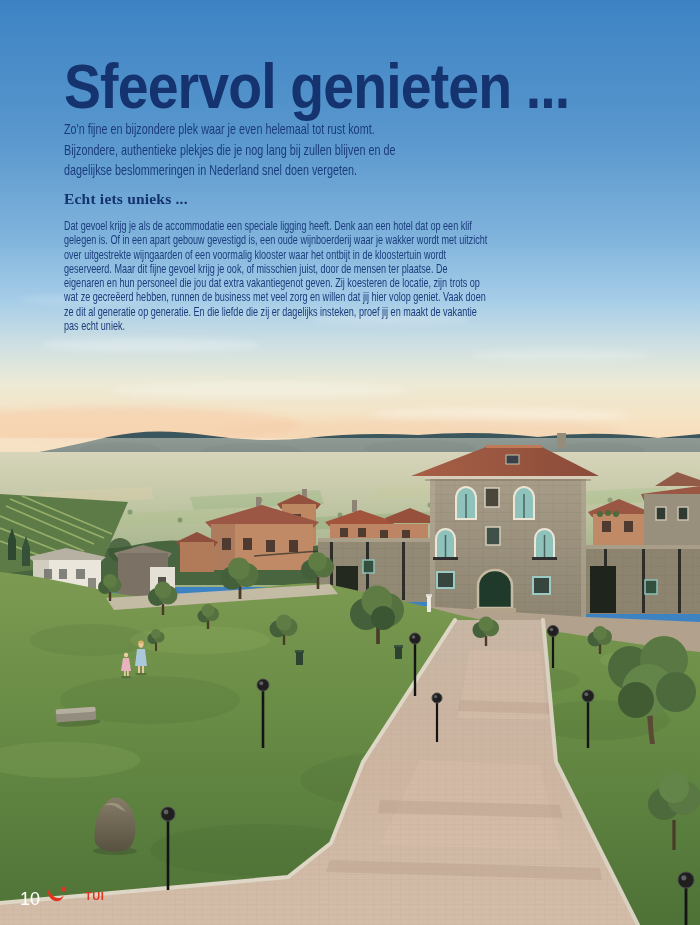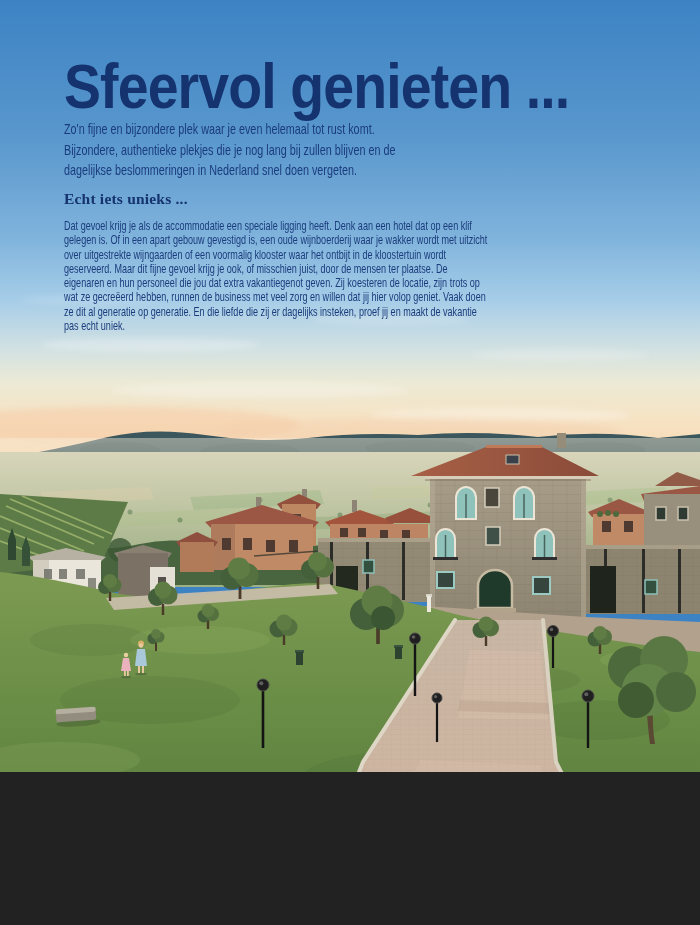--- a/index.html
+++ b/index.html
@@ -9,7 +9,7 @@
   }
   html,body{margin:0;padding:0;background:#222;}
   .page{
-    position:relative;width:700px;height:772px;overflow:hidden;
+    position:relative;width:700px;height:925px;overflow:hidden;
     background:#3d83c4;
     font-family:"Liberation Sans",sans-serif;
     margin:0 auto;

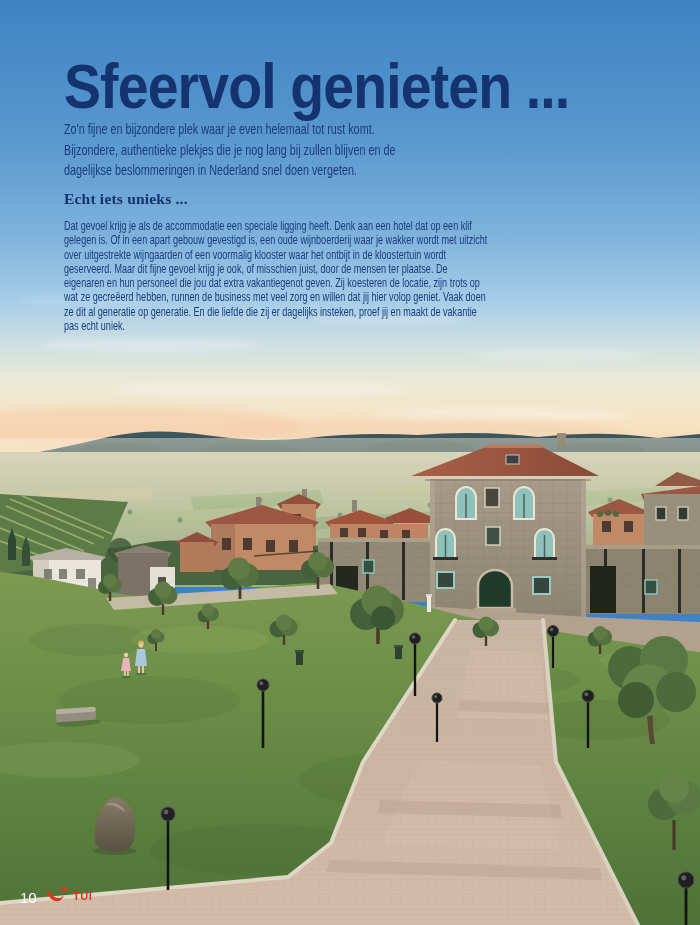--- a/index.html
+++ b/index.html
@@ -37,7 +37,7 @@
   }
   .page-number{
     position:absolute;left:20px;top:889px;
-    font-size:15px;color:#ffffff;
+    font-size:18px;color:#ffffff;
   }
   .logo{
     position:absolute;left:44px;top:885px;

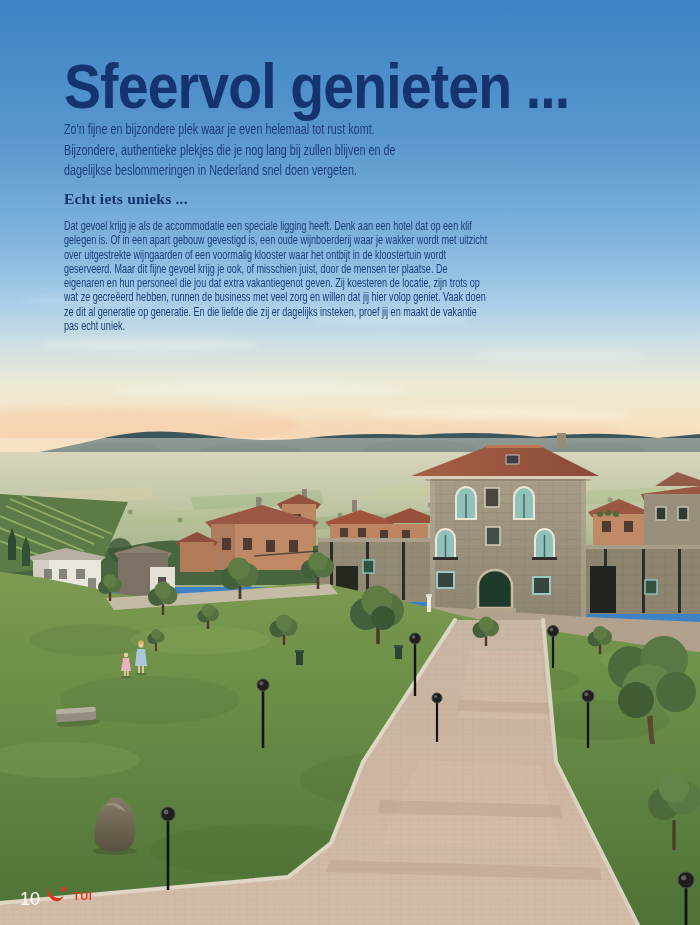--- a/index.html
+++ b/index.html
@@ -41,7 +41,7 @@
   }
   .logo{
     position:absolute;left:44px;top:885px;
-    display:flex;align-items:center;gap:6px;
+    display:flex;align-items:center;gap:18px;
   }
   .logo svg{width:23px;height:21px;display:block;}
   .wordmark{font-size:11px;font-weight:bold;color:var(--tui-red);letter-spacing:.6px;}

